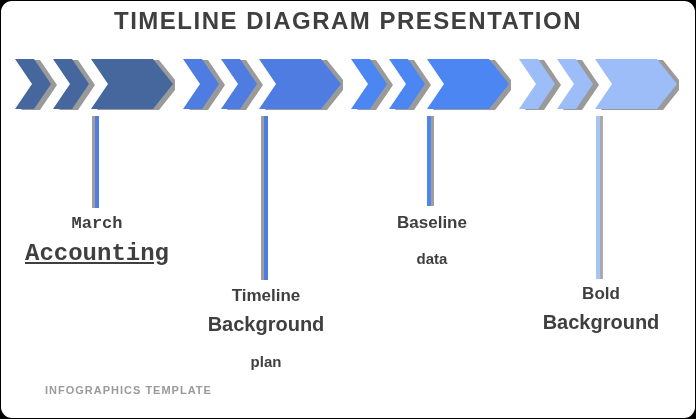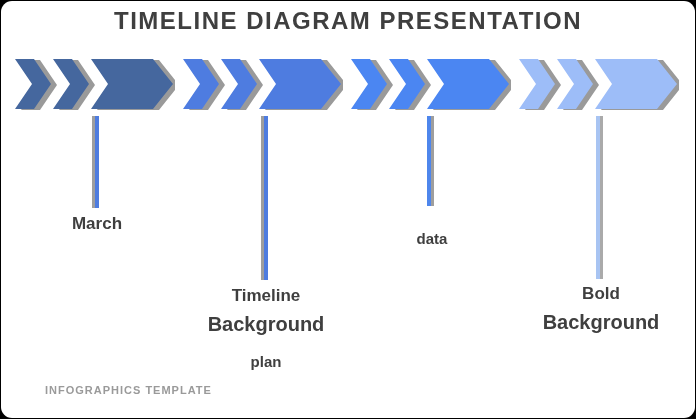--- a/index.html
+++ b/index.html
@@ -25,7 +25,7 @@
   .c3{left:426px;top:115px;height:90px;}
   .c4{left:595px;top:115px;height:163px;}
   .milestone{position:absolute;width:184px;text-align:center;color:#3f3f3f;}
-  .m1{left:4px;top:213px;}
+  .m1{left:4px;top:213px;font-family:Liberation Mono, monospace;}
   .m2{left:173px;top:285px;}
   .m3{left:339px;top:212px;}
   .m4{left:508px;top:283px;}

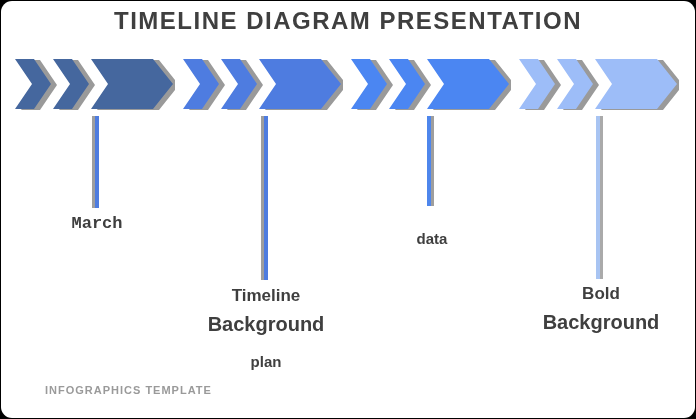--- a/index.html
+++ b/index.html
@@ -117,6 +117,7 @@
   </div>
 
   <div class="milestone m3">
+    <div class="ms-heading">Baseline</div>
     <div class="ms-caption">data</div>
   </div>
 

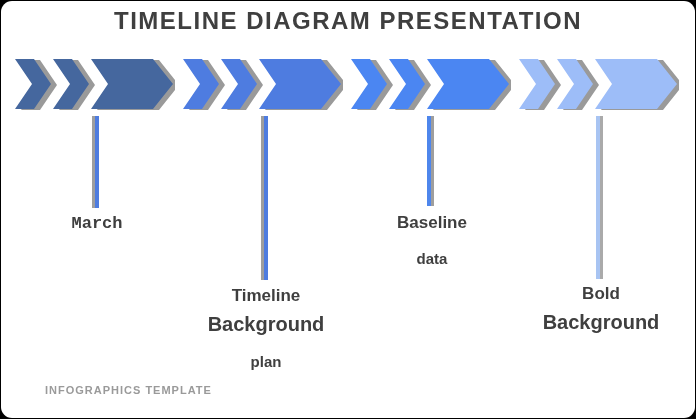--- a/index.html
+++ b/index.html
@@ -108,6 +108,7 @@
 
   <div class="milestone m1">
     <div class="ms-heading">March</div>
+    <div class="ms-title big">Accounting</div>
   </div>
 
   <div class="milestone m2">

